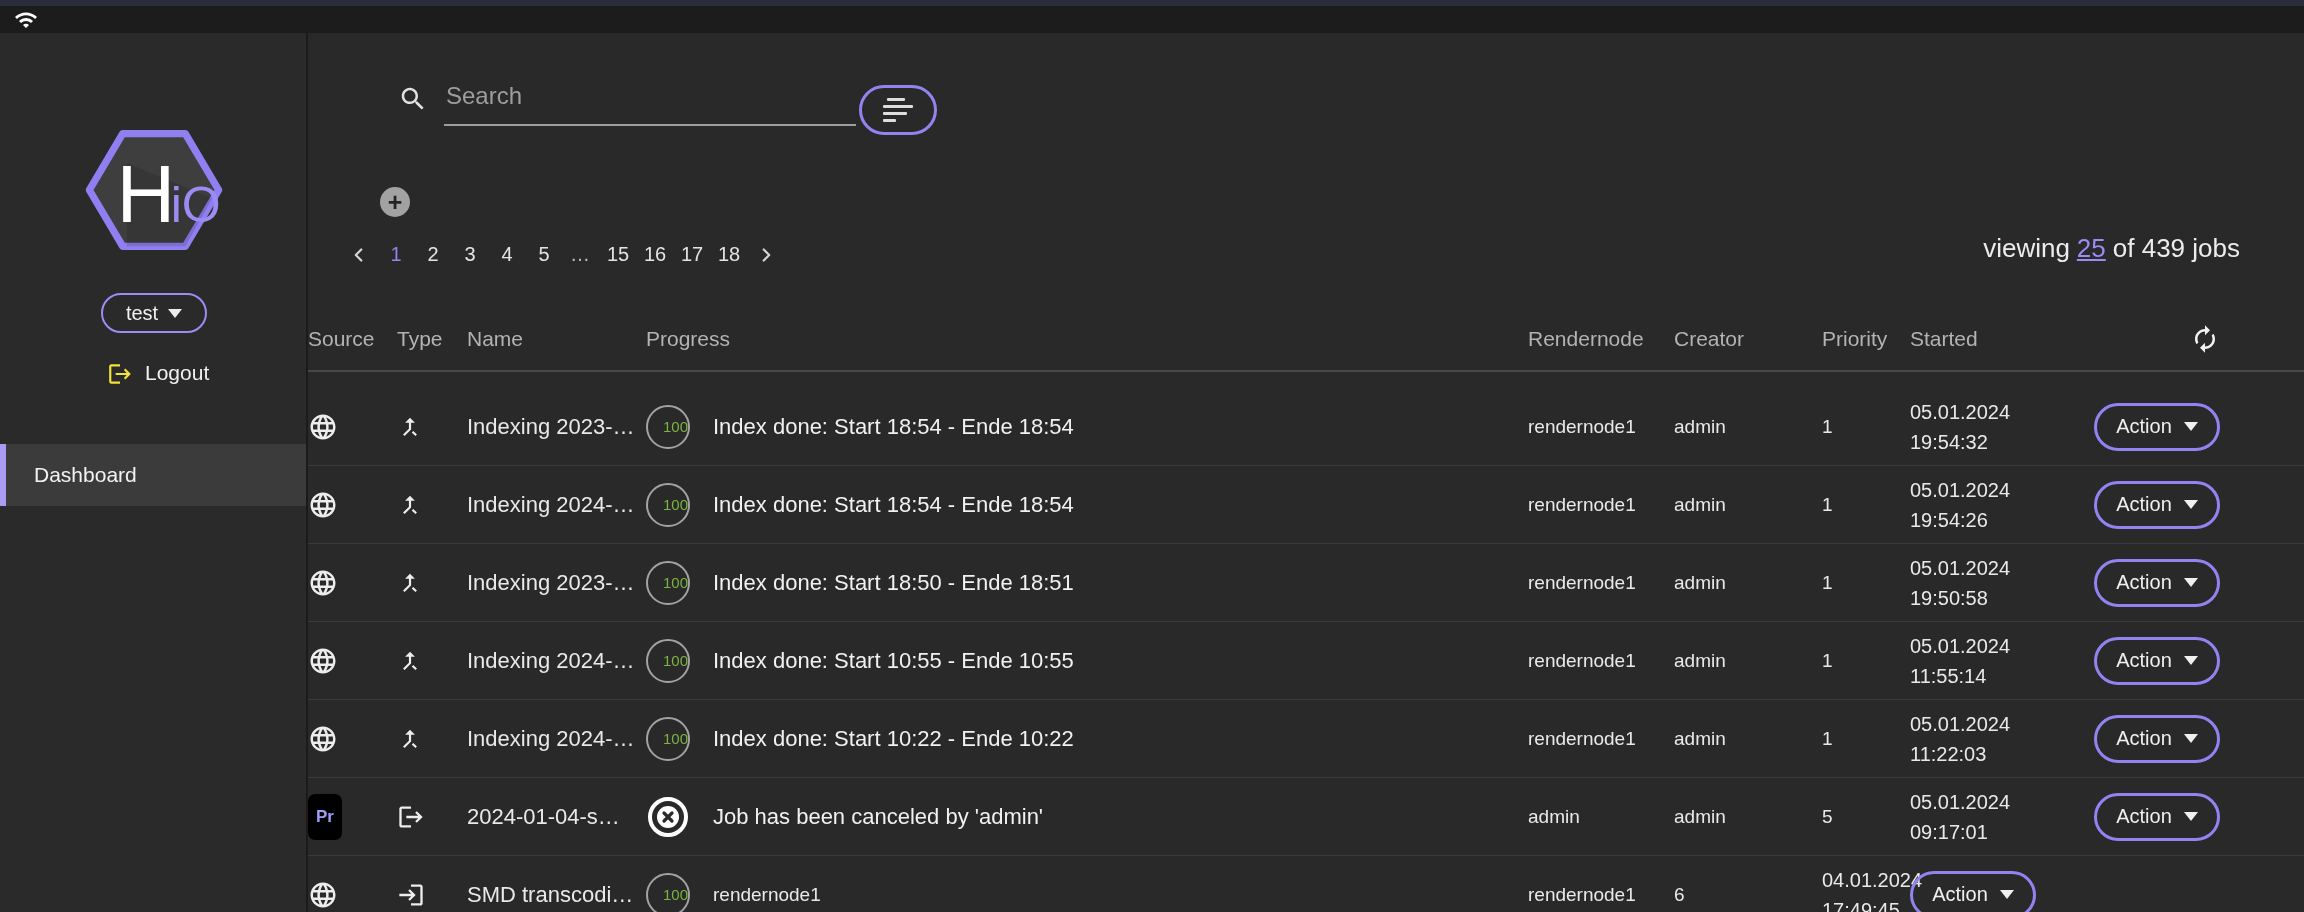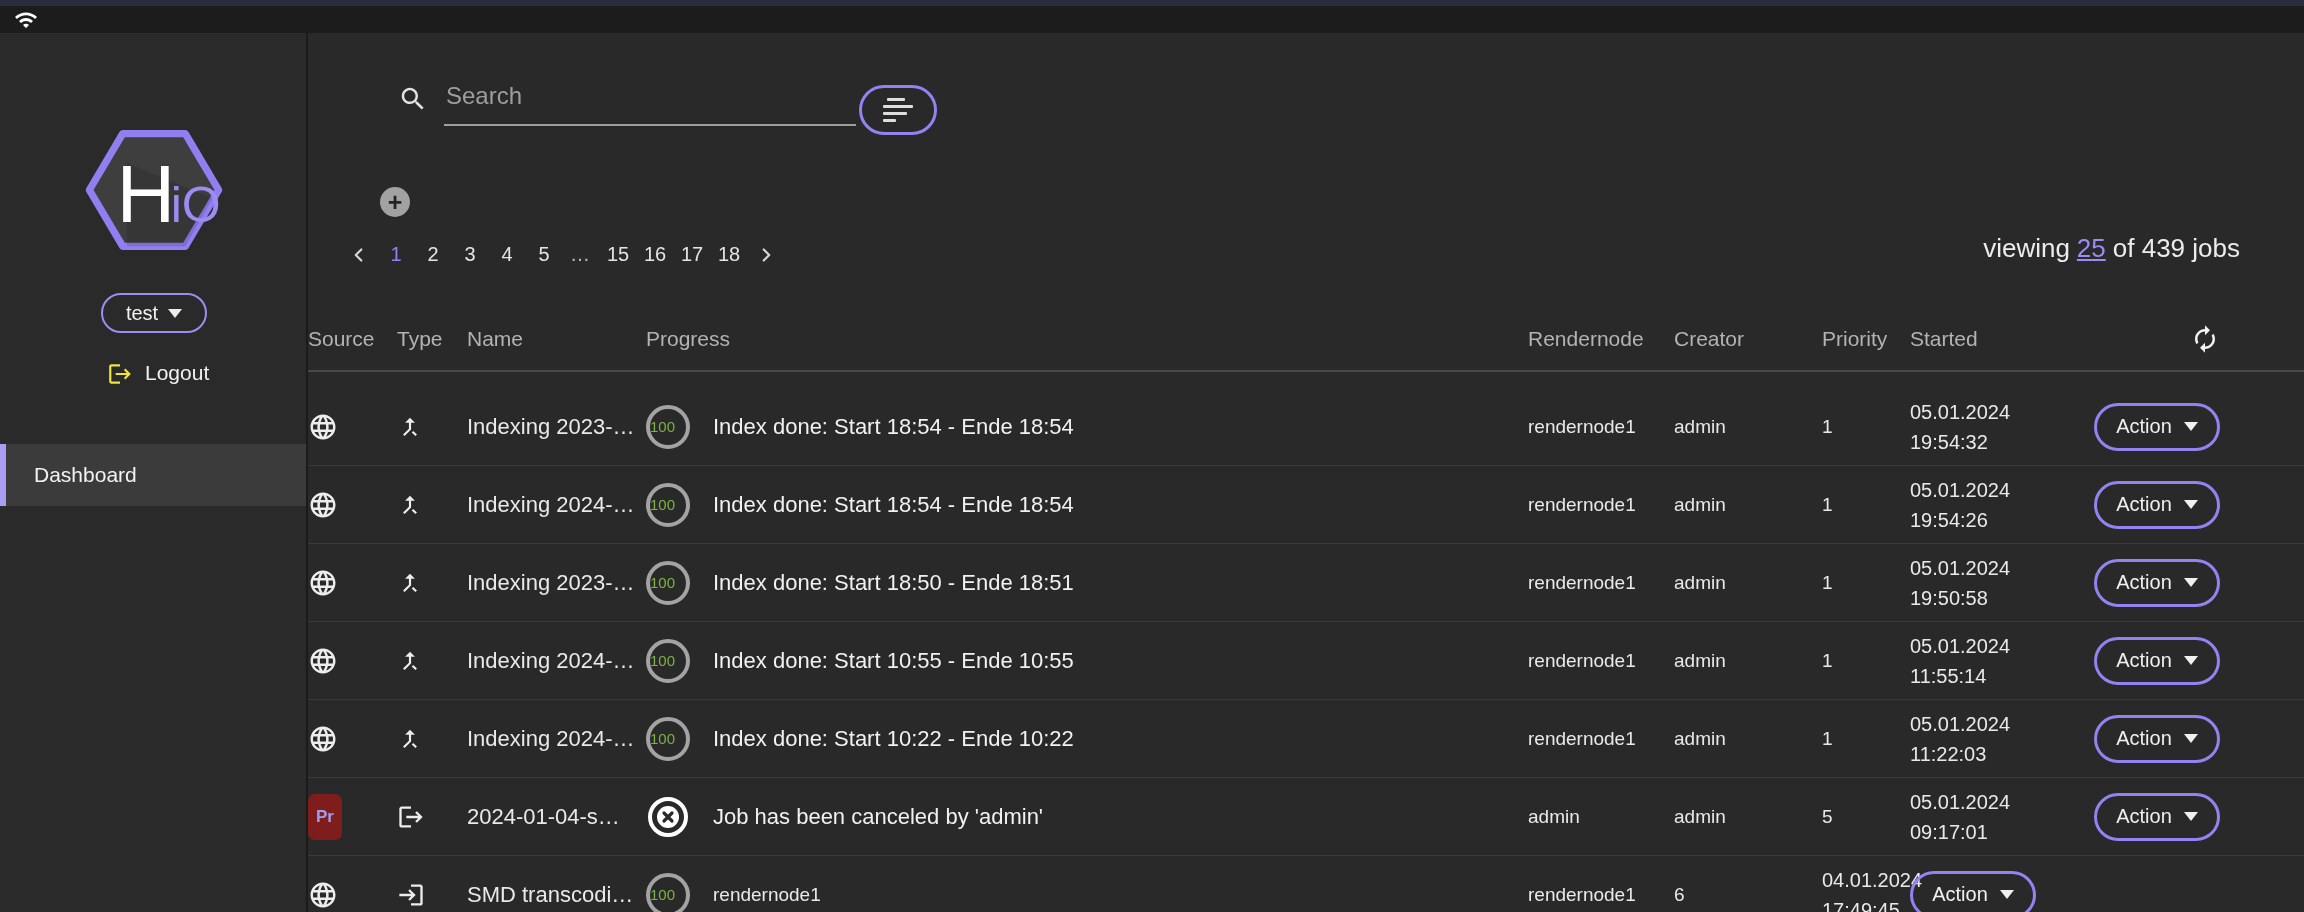--- a/index.html
+++ b/index.html
@@ -65,8 +65,8 @@
   .status-cell { font-size:22px; color:#f1f1f1; white-space:nowrap; overflow:hidden; }
   .txt-cell { font-size:19px; color:#e9e9e9; white-space:nowrap; overflow:hidden; padding-right:8px; }
   .started-cell { font-size:20px; line-height:30px; color:#e9e9e9; }
-  .ring { width:44px; height:44px; border:4px solid #a3a3a3; border-radius:50%;
-          display:flex; align-items:center; justify-content:flex-start; }
+  .ring { width:44px; height:44px; border:2px solid #a3a3a3; border-radius:50%;
+          display:flex; align-items:center; justify-content:flex-end; }
   .ring span { color:#7cb342; font-size:15px; }
   .pr-badge { width:34px; height:46px; border-radius:7px; background:#7f1d1d; color:#9d9df6;
               font-weight:bold; font-size:17px; display:flex; align-items:center; justify-content:center; }

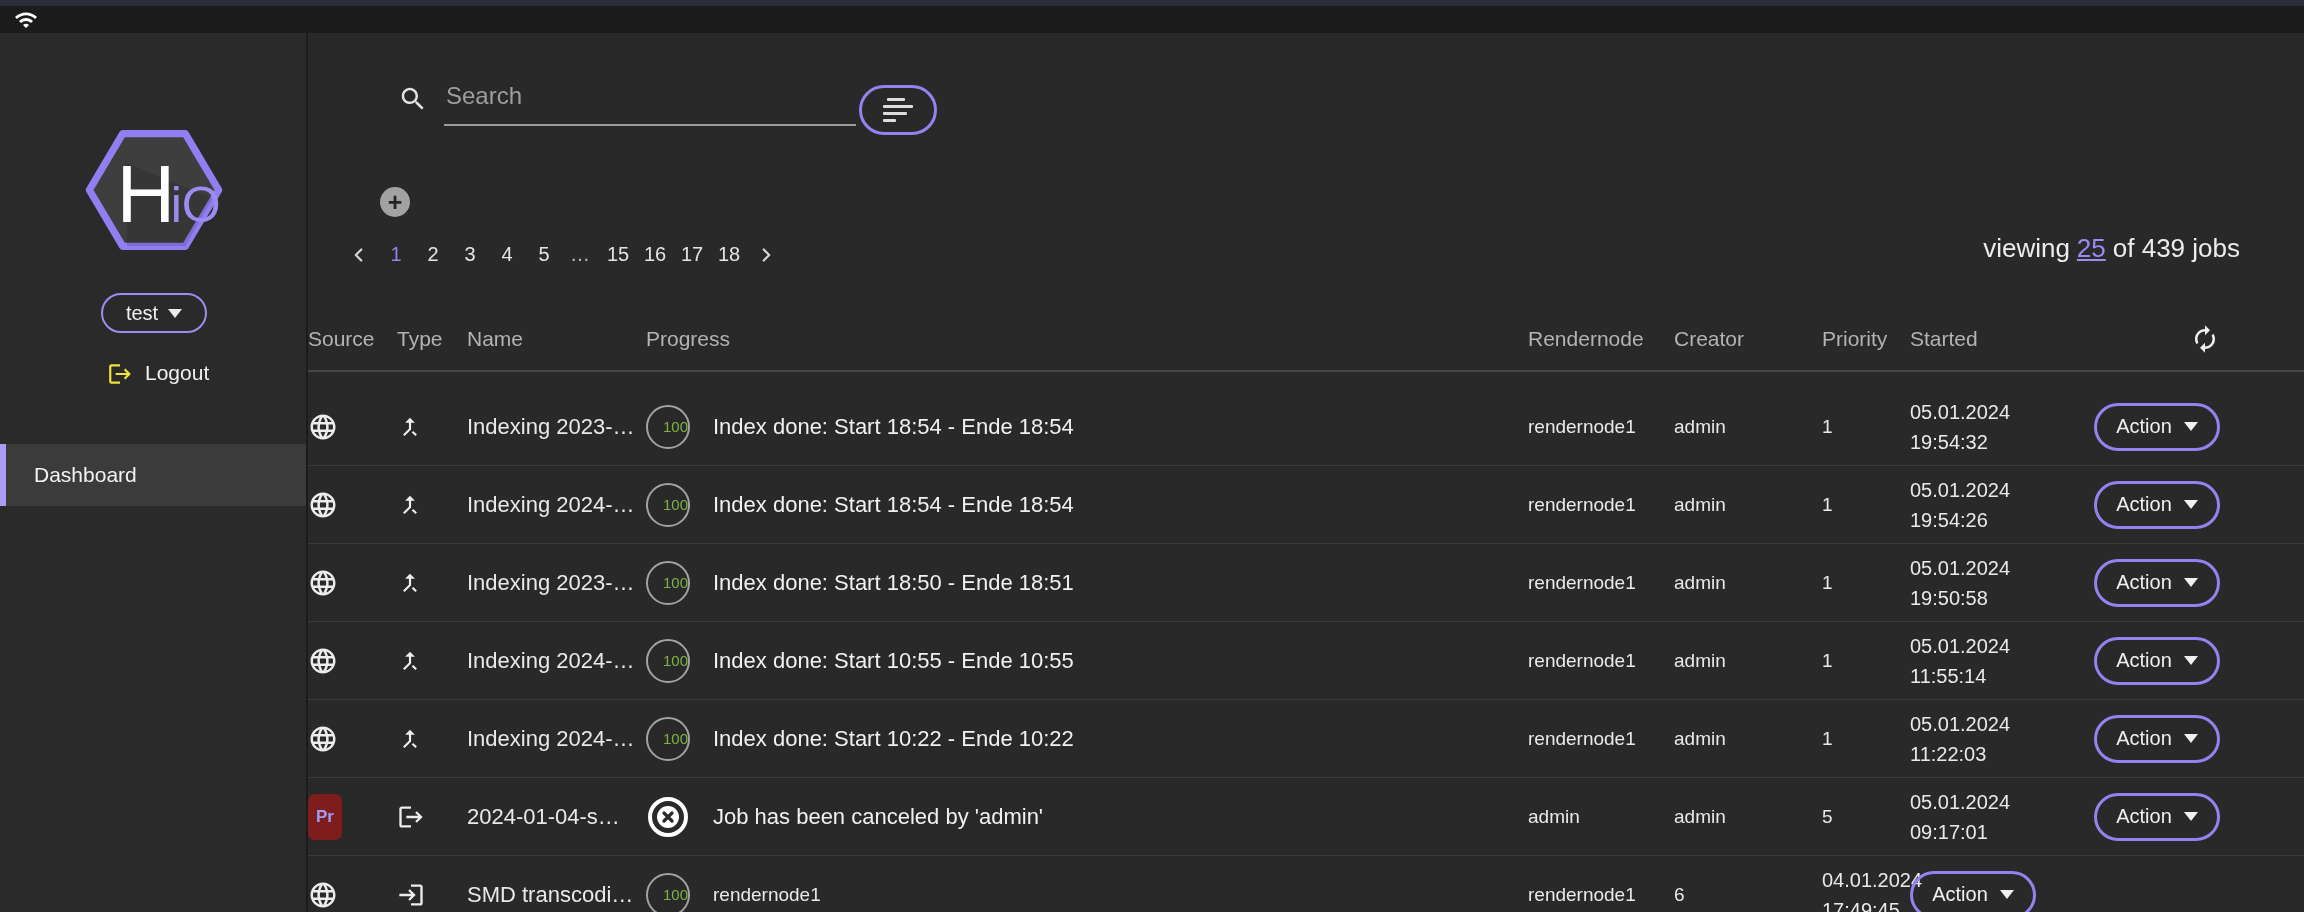--- a/index.html
+++ b/index.html
@@ -68,7 +68,7 @@
   .ring { width:44px; height:44px; border:2px solid #a3a3a3; border-radius:50%;
           display:flex; align-items:center; justify-content:flex-end; }
   .ring span { color:#7cb342; font-size:15px; }
-  .pr-badge { width:34px; height:46px; border-radius:7px; background:#7f1d1d; color:#9d9df6;
+  .pr-badge { width:34px; height:46px; border-radius:7px; background:#000000; color:#9d9df6;
               font-weight:bold; font-size:17px; display:flex; align-items:center; justify-content:center; }
   .action-btn { width:126px; height:48px; border-radius:24px; border:3px solid #9184f0;
                 background:transparent; color:#f0f0f0; font-size:20px; font-family:inherit;

